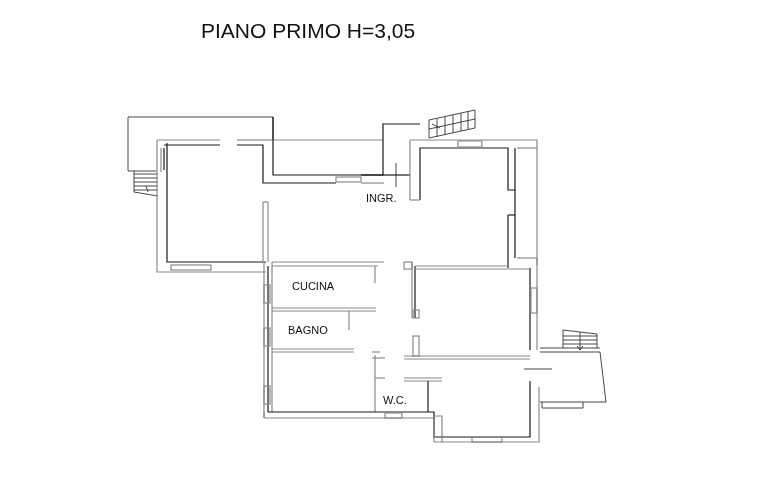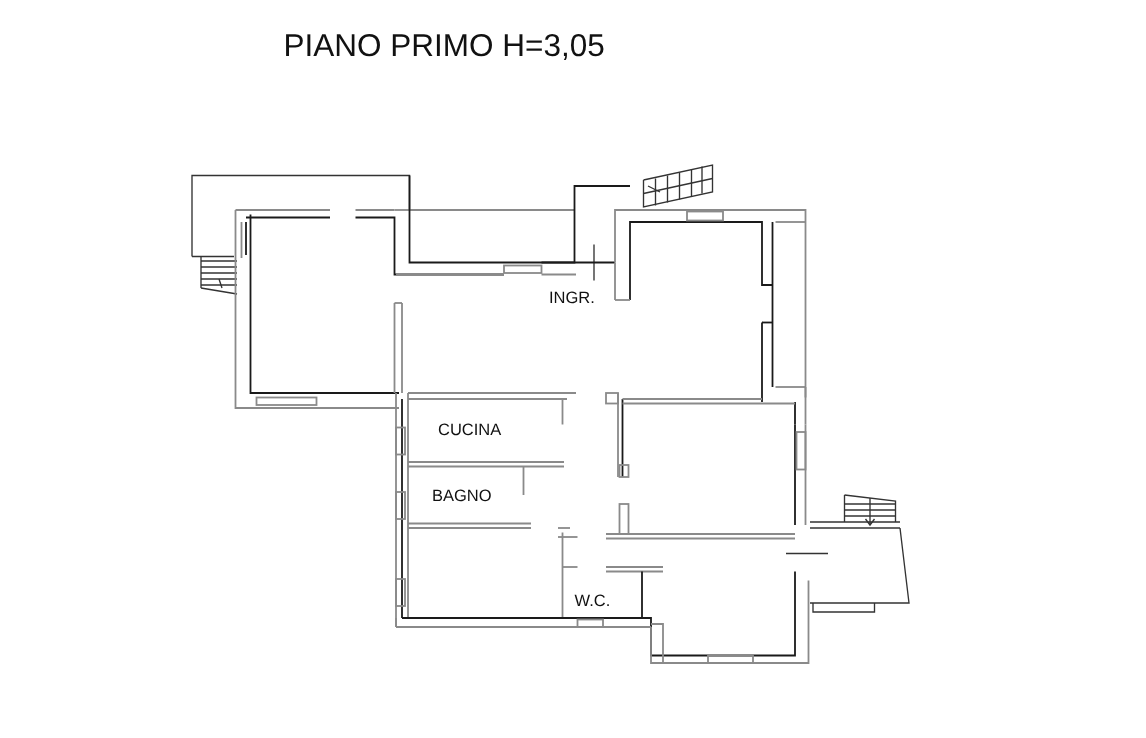--- a/index.html
+++ b/index.html
@@ -4,7 +4,7 @@
   <style>
     html, body { margin: 0; padding: 0; background: #ffffff; }
     body { width: 764px; height: 492px; position: relative; overflow: hidden; font-family: "Liberation Sans", sans-serif; }
-    .title { position: absolute; left: 189px; top: 19px; font-size: 21px; color: #111111; letter-spacing: 0px; white-space: nowrap; font-family: "Liberation Sans", sans-serif; }
+    .title { position: absolute; left: 201px; top: 19px; font-size: 21px; color: #111111; letter-spacing: 0px; white-space: nowrap; font-family: "Liberation Sans", sans-serif; }
     svg.plan { position: absolute; left: 0; top: 0; }
     .lbl { font-family: "Liberation Sans", sans-serif; font-size: 11px; fill: #111111; }
     .wd { stroke: #1a1a1a; stroke-width: 1.2; fill: none; }

